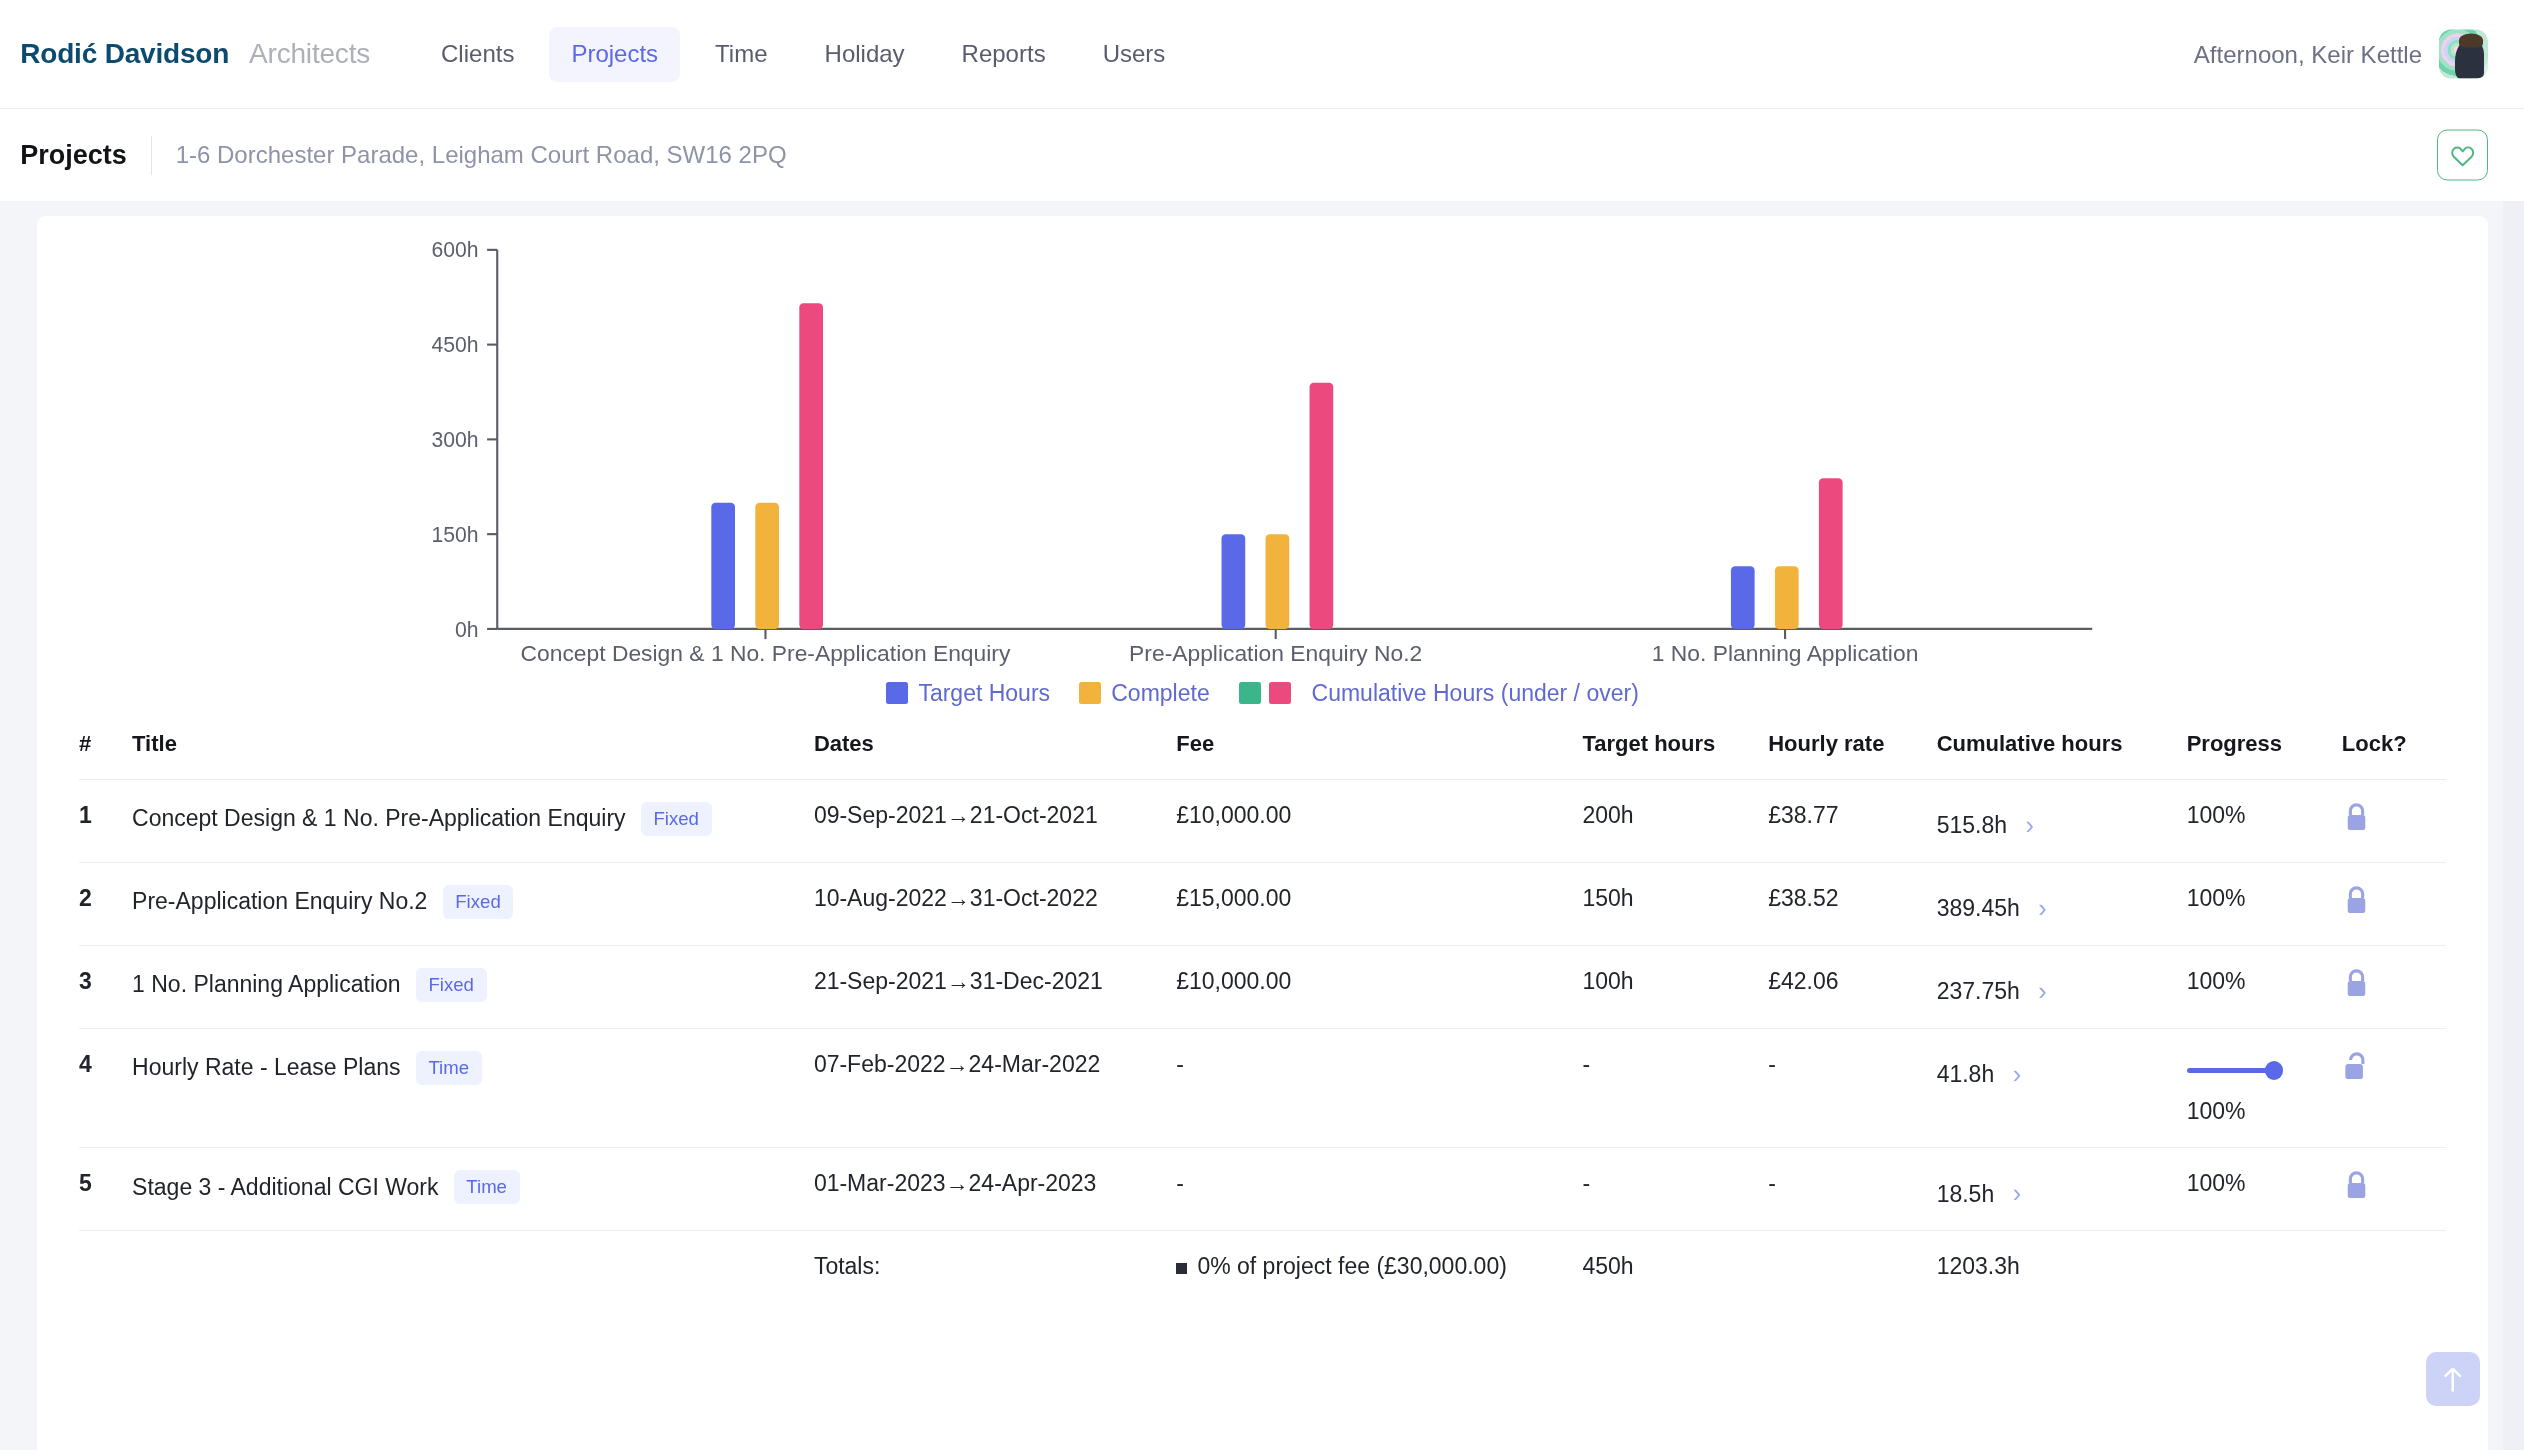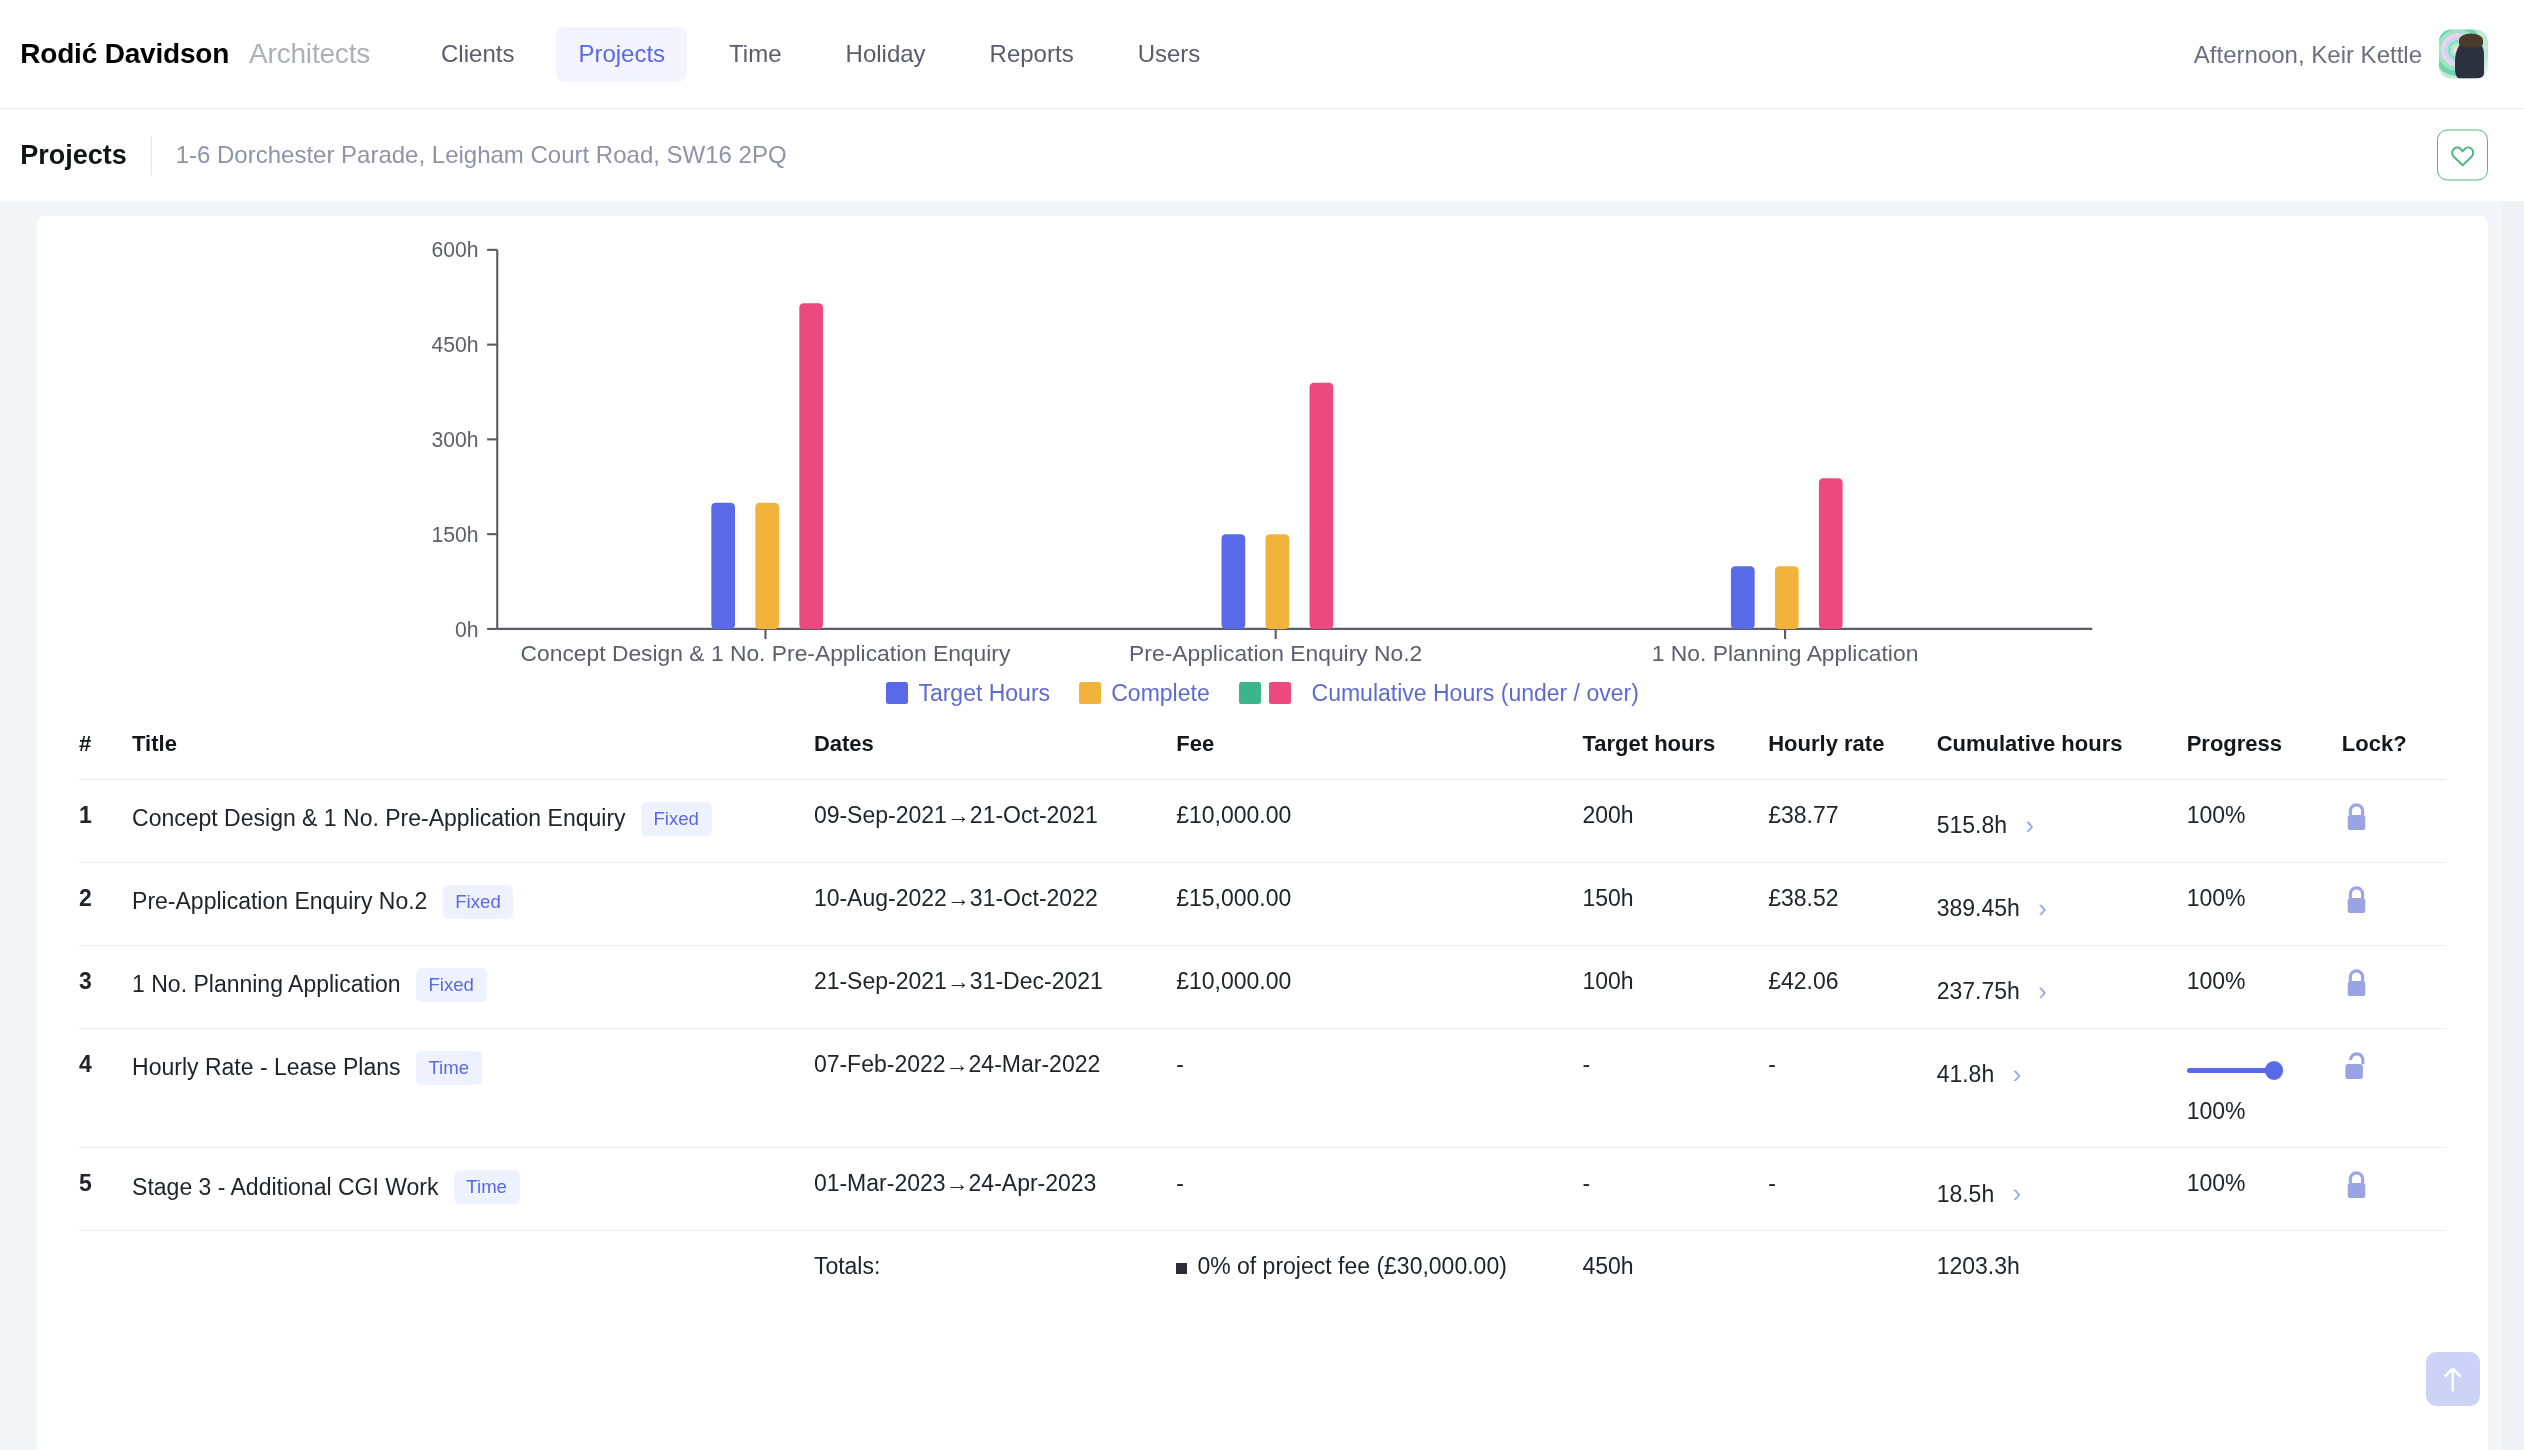--- a/index.html
+++ b/index.html
@@ -25,7 +25,7 @@
     white-space: nowrap;
     margin-right: 49px;
   }
-  .brand .b-strong { color: #000000; font-weight: 700; }
+  .brand .b-strong { color: #0c4a6e; font-weight: 700; }
   .brand .b-light  { color: #aeb0b8; font-weight: 400; margin-left: 20px; }
 
   .nav { display: flex; align-items: center; gap: 20px; }

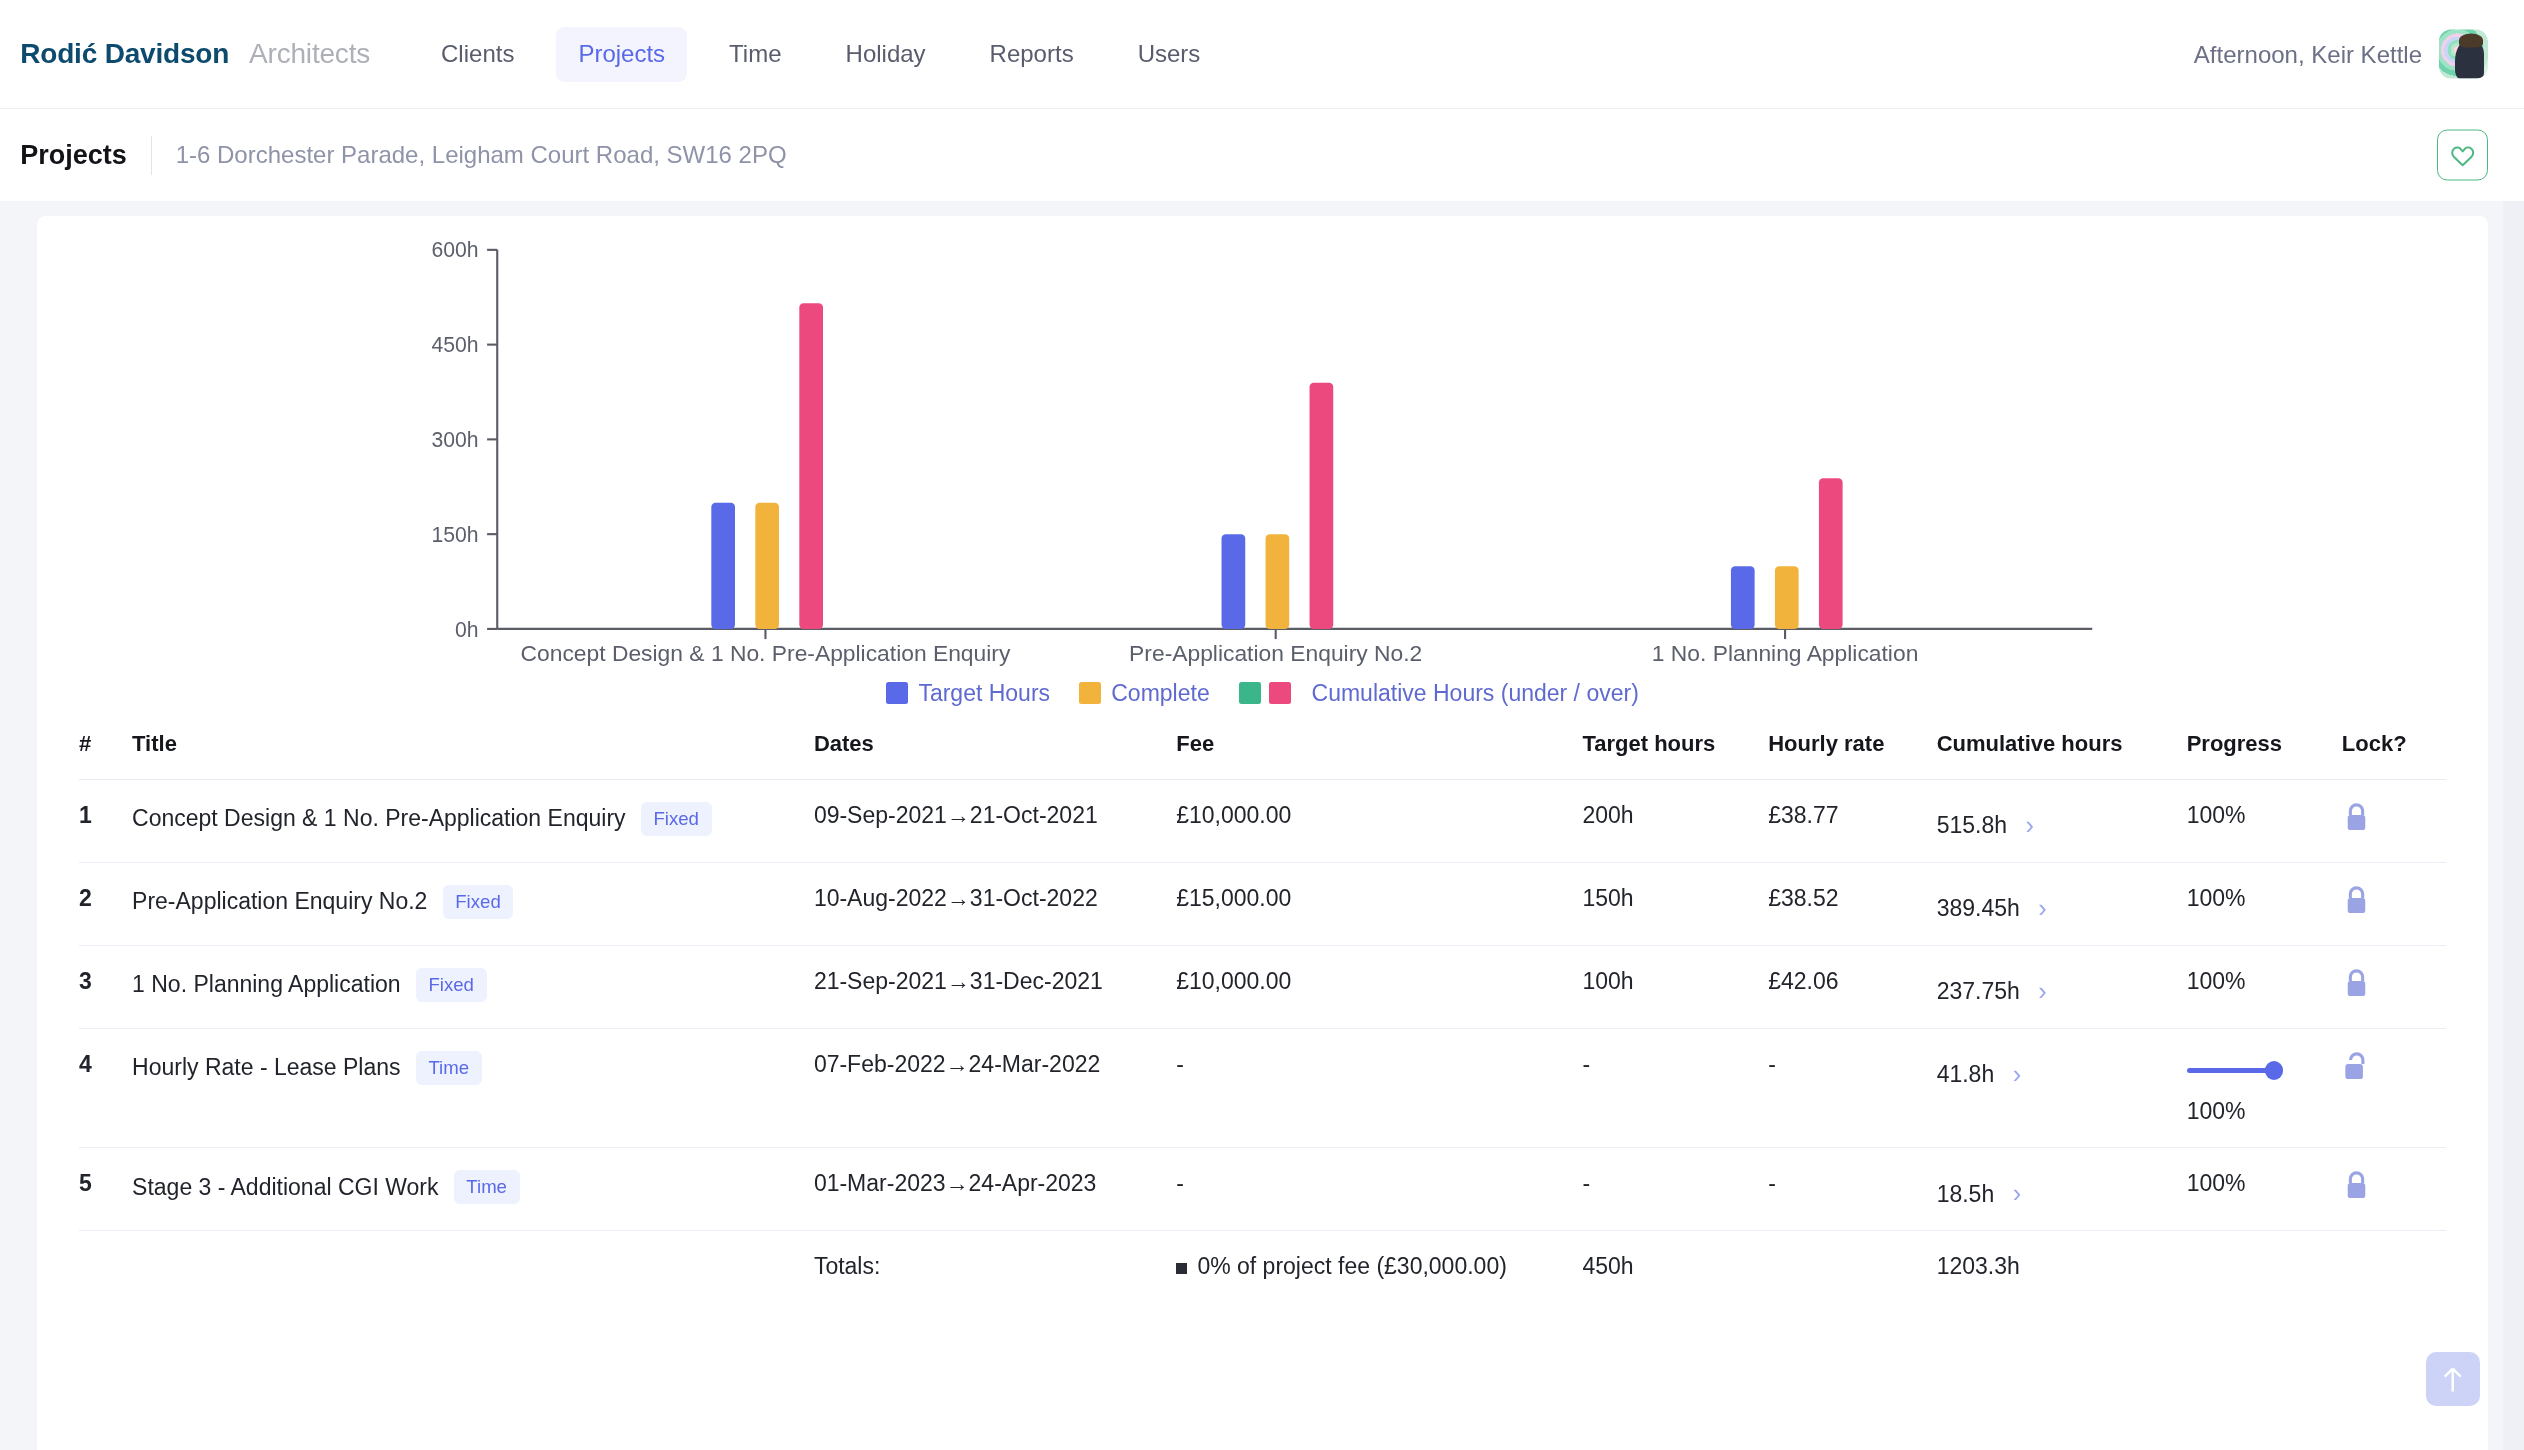--- a/index.html
+++ b/index.html
@@ -28,7 +28,7 @@
   .brand .b-strong { color: #0c4a6e; font-weight: 700; }
   .brand .b-light  { color: #aeb0b8; font-weight: 400; margin-left: 20px; }
 
-  .nav { display: flex; align-items: center; gap: 20px; }
+  .nav { display: flex; align-items: center; gap: 13px; }
   .nav-item {
     font-size: 24px;
     color: #585c6d;

